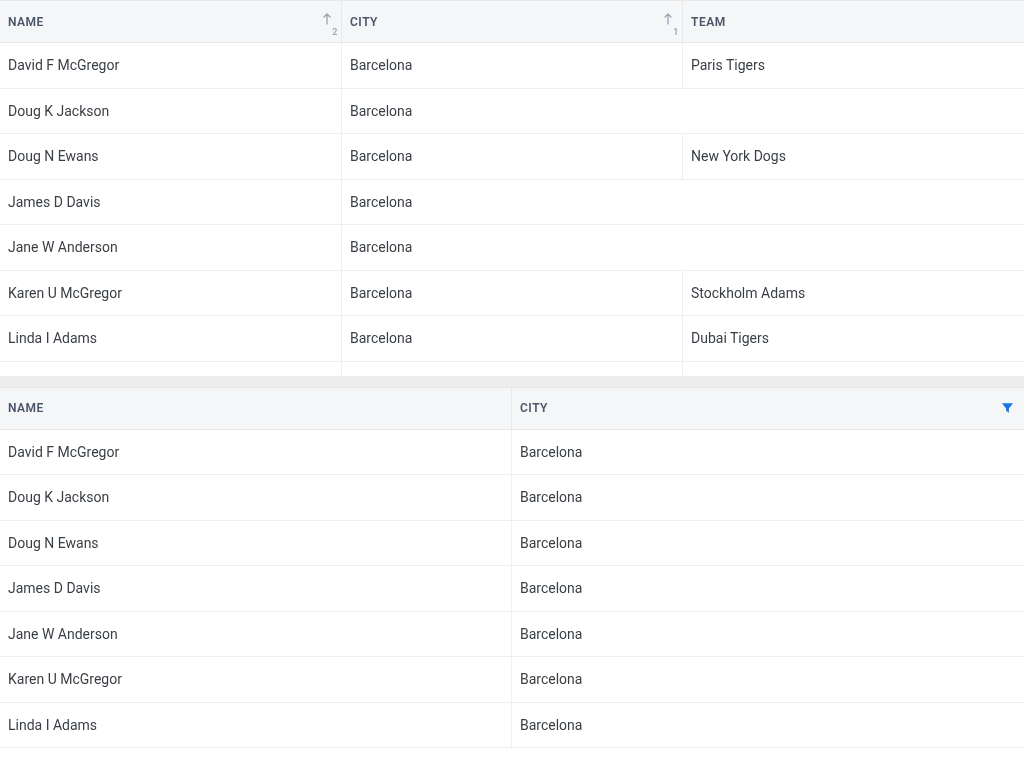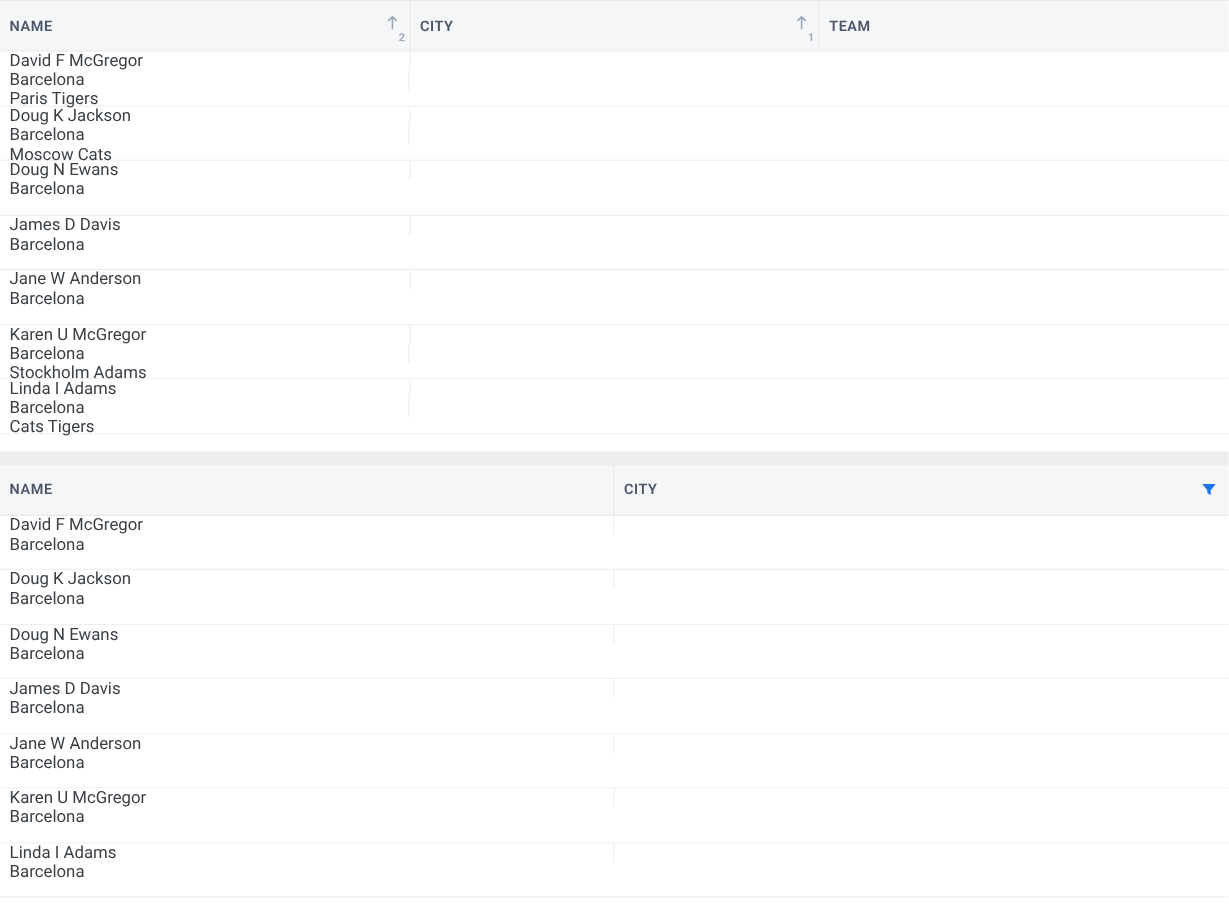--- a/index.html
+++ b/index.html
@@ -68,7 +68,6 @@
       height: 45.5px;
       border-bottom: 1px solid #efefef;
       background: #fff;
-      flex-direction: column;
     }
     .data-row.partial {
       height: 15px;

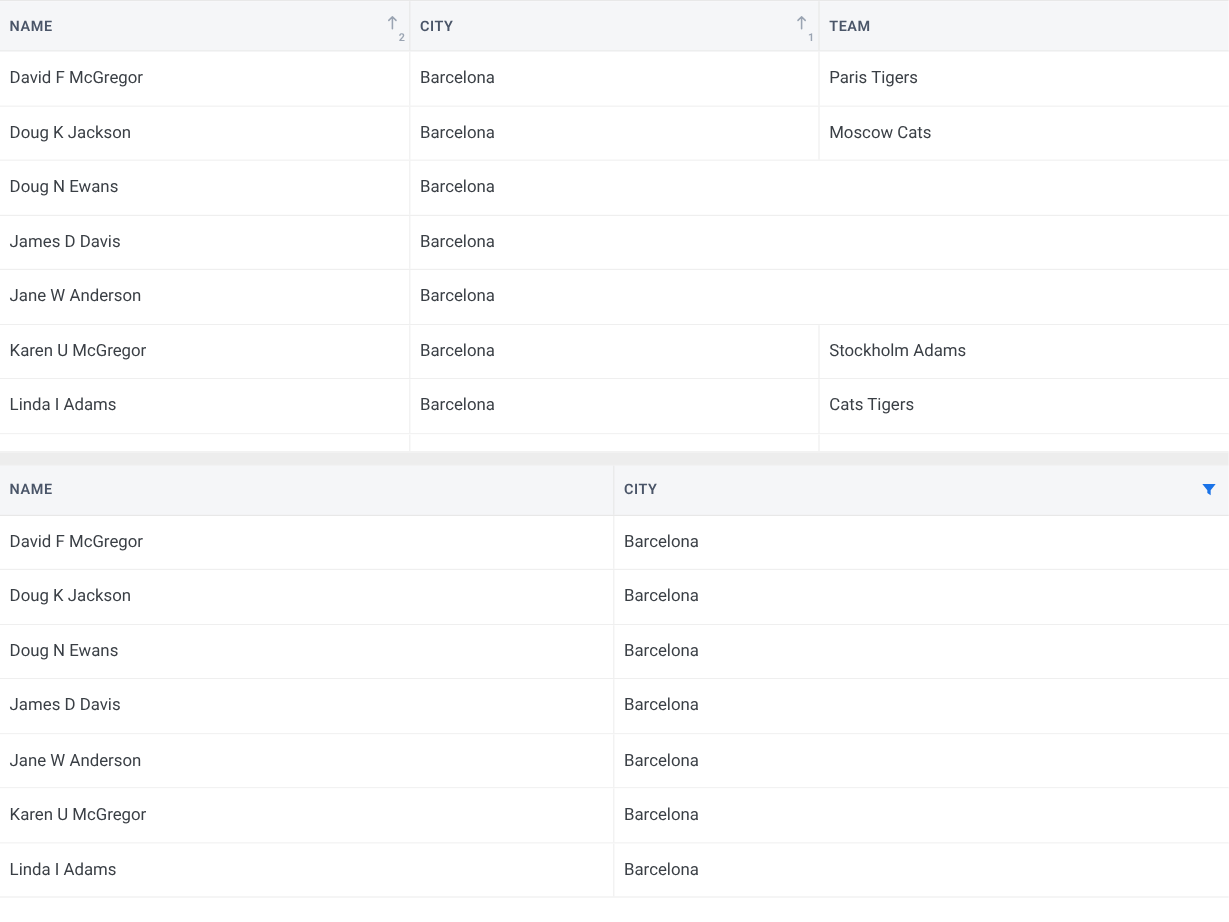--- a/index.html
+++ b/index.html
@@ -137,7 +137,6 @@
   <div class="data-row">
     <div class="data-cell t1-c0">Doug K Jackson</div>
     <div class="data-cell t1-c1">Barcelona</div>
-    <div class="data-cell t1-c2">Moscow Cats</div>
   </div>
   <div class="data-row">
     <div class="data-cell t1-c0">Doug N Ewans</div>

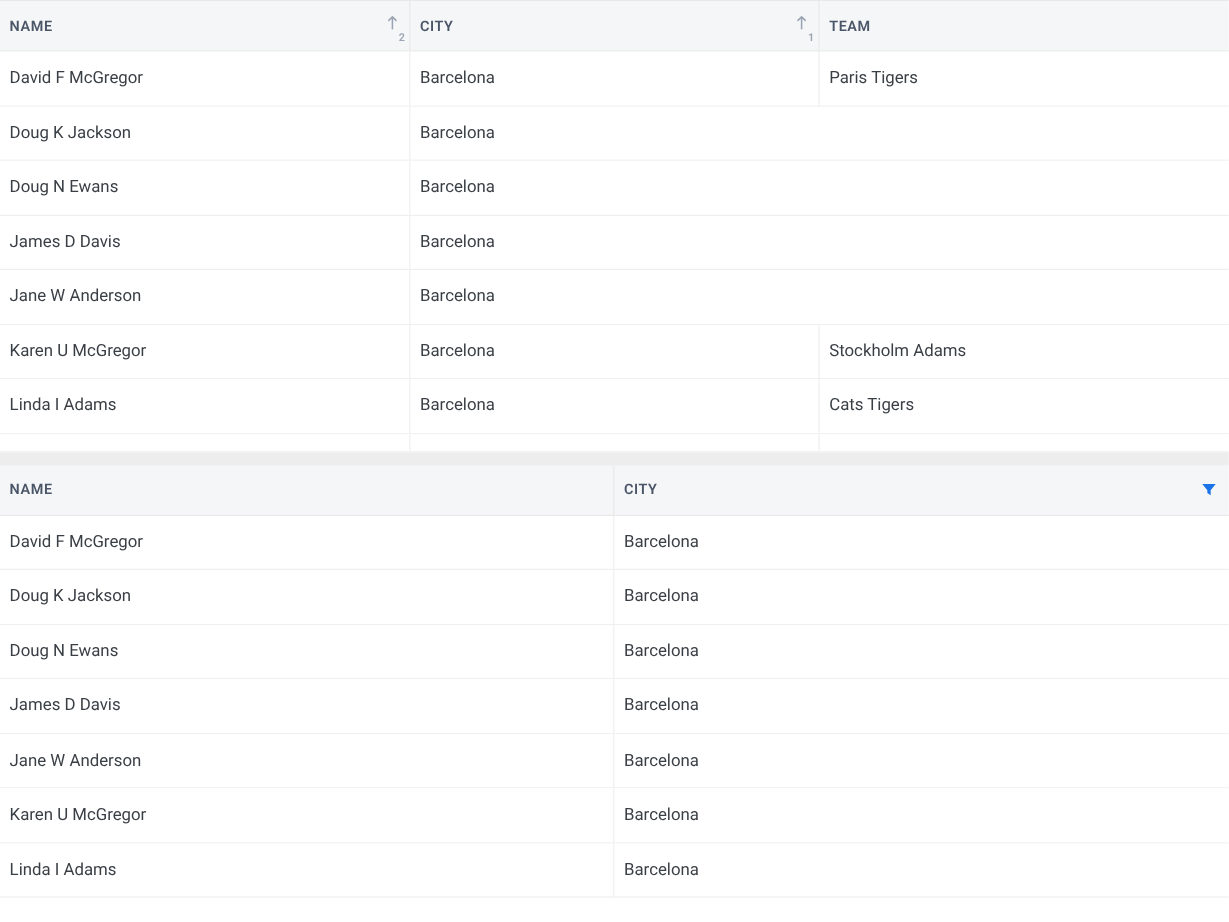--- a/index.html
+++ b/index.html
@@ -141,6 +141,7 @@
   <div class="data-row">
     <div class="data-cell t1-c0">Doug N Ewans</div>
     <div class="data-cell t1-c1">Barcelona</div>
+    <div class="data-cell t1-c2">New York Dogs</div>
   </div>
   <div class="data-row">
     <div class="data-cell t1-c0">James D Davis</div>

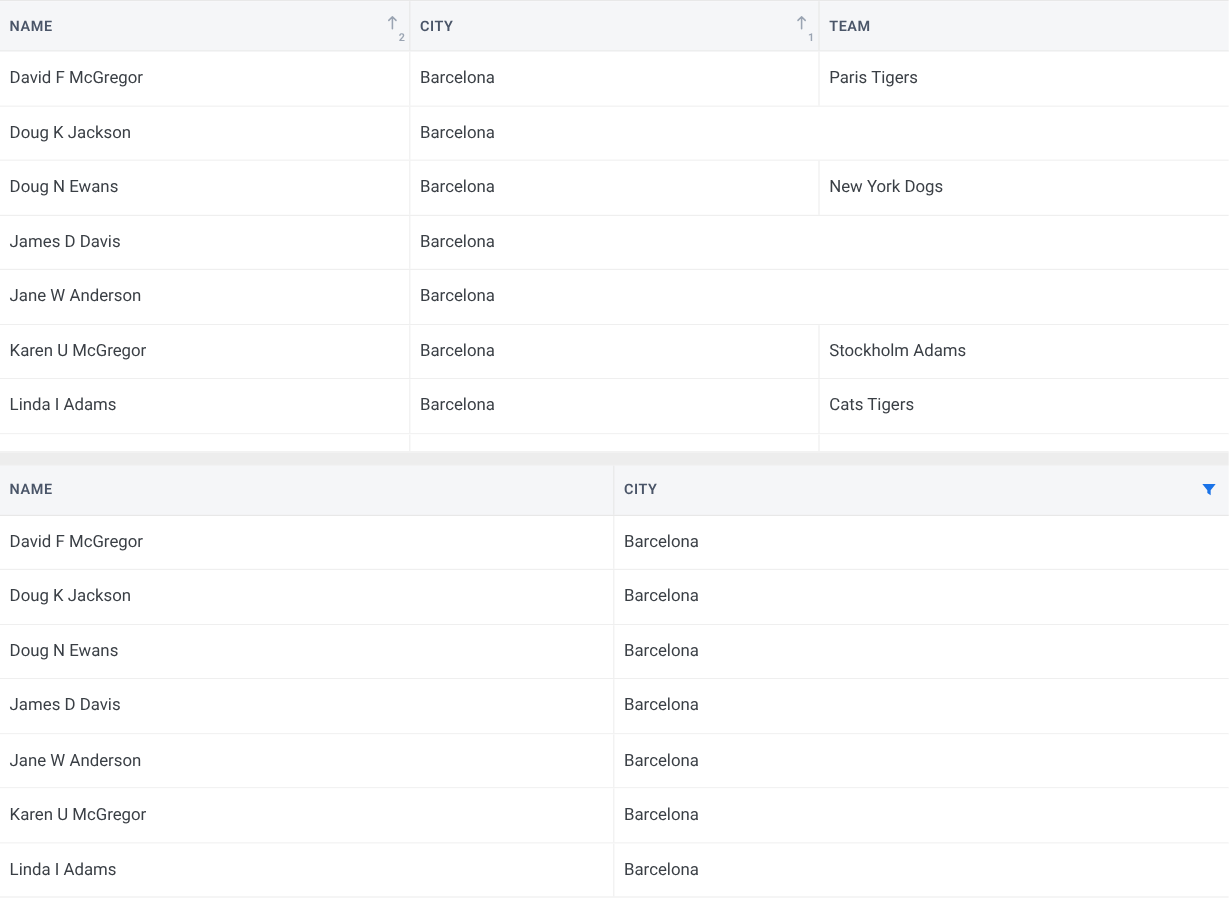--- a/index.html
+++ b/index.html
@@ -159,7 +159,7 @@
   <div class="data-row">
     <div class="data-cell t1-c0">Linda I Adams</div>
     <div class="data-cell t1-c1">Barcelona</div>
-    <div class="data-cell t1-c2">Cats Tigers</div>
+    <div class="data-cell t1-c2">Dubai Tigers</div>
   </div>
   <div class="data-row partial">
     <div class="data-cell t1-c0"></div>

